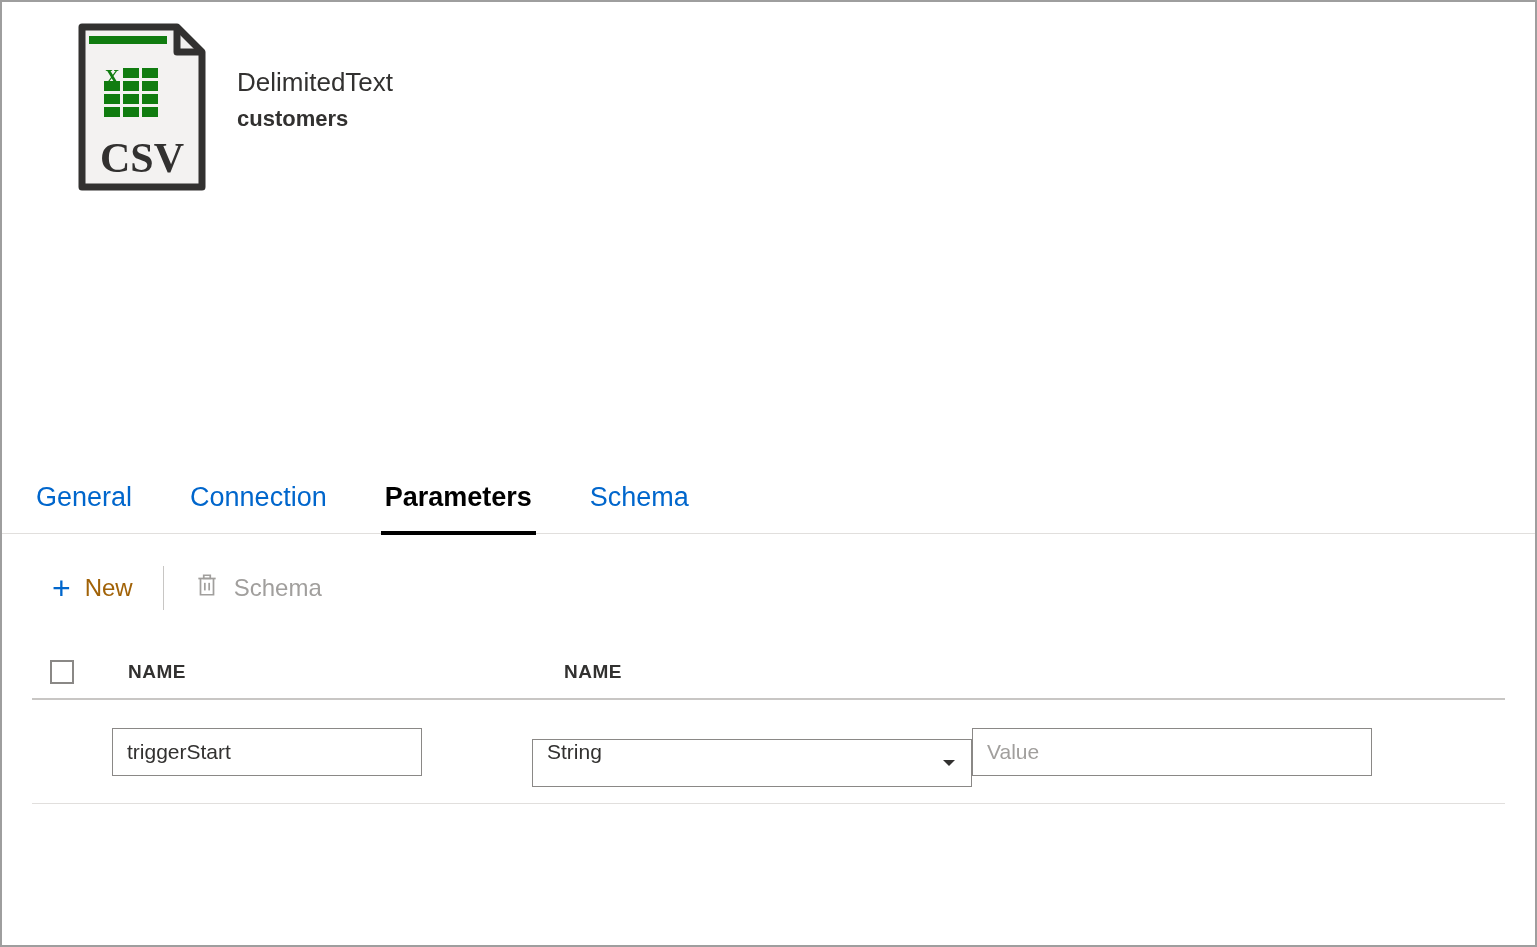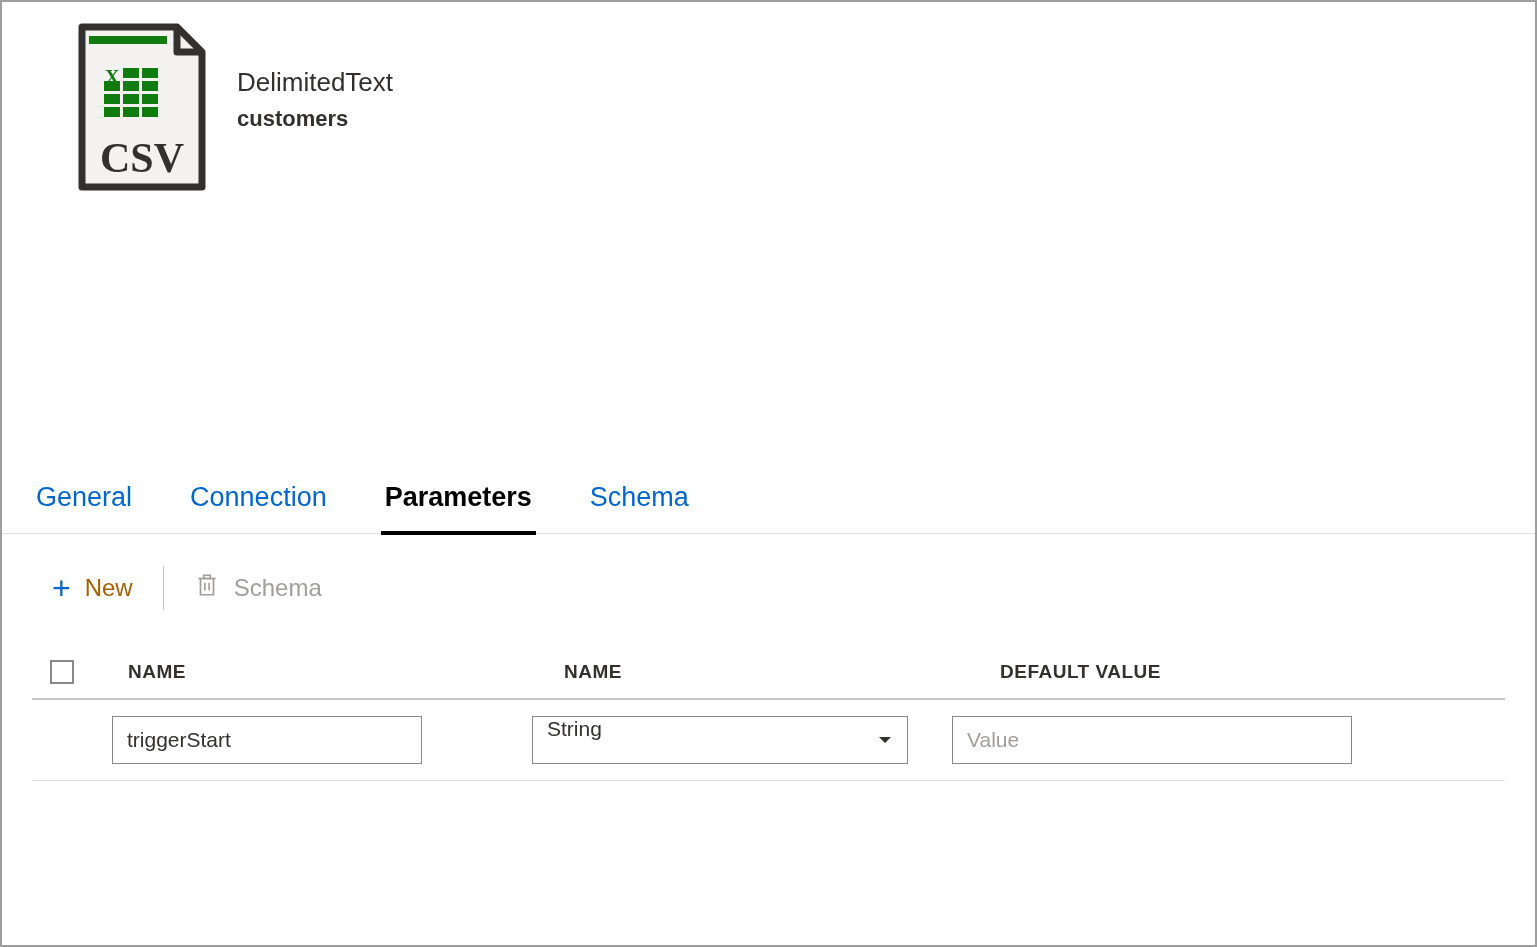--- a/index.html
+++ b/index.html
@@ -260,7 +260,6 @@
     </div>
     <div class="col-name th">NAME</div>
     <div class="col-type th">NAME</div>
-    <div class="col-default th">DEFAULT VALUE</div>
   </div>
 
   <div class="table-row">

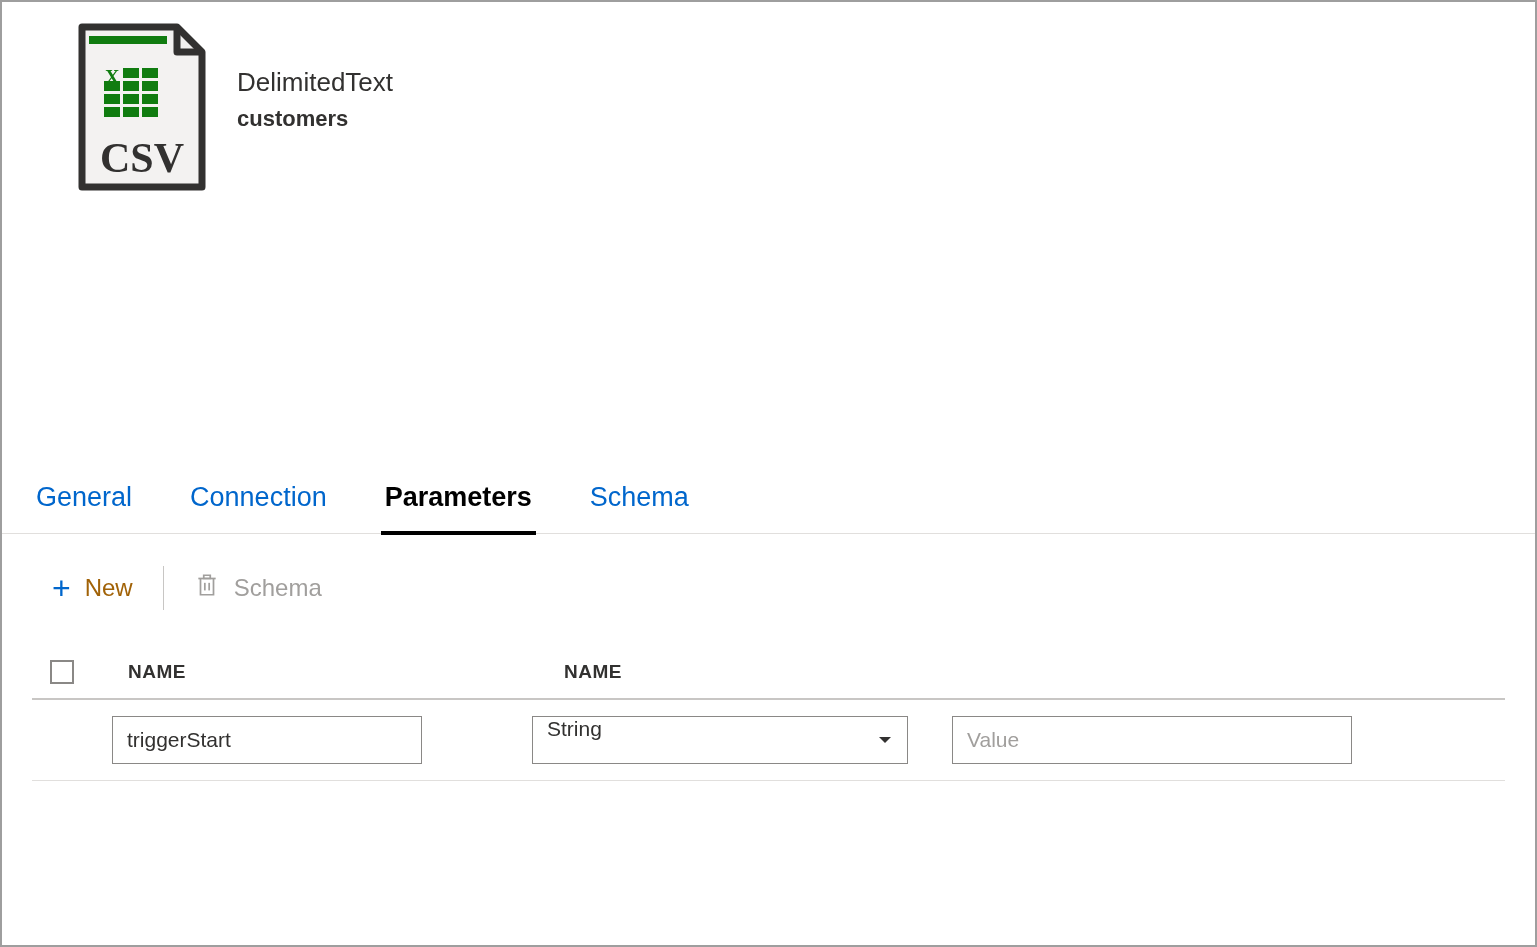--- a/index.html
+++ b/index.html
@@ -167,7 +167,8 @@
     }
     .select-wrap {
       position: relative;
-      width: 376px;
+      width: 440px;
+      margin-top: 23px;
     }
     .select-input {
       width: 100%;

